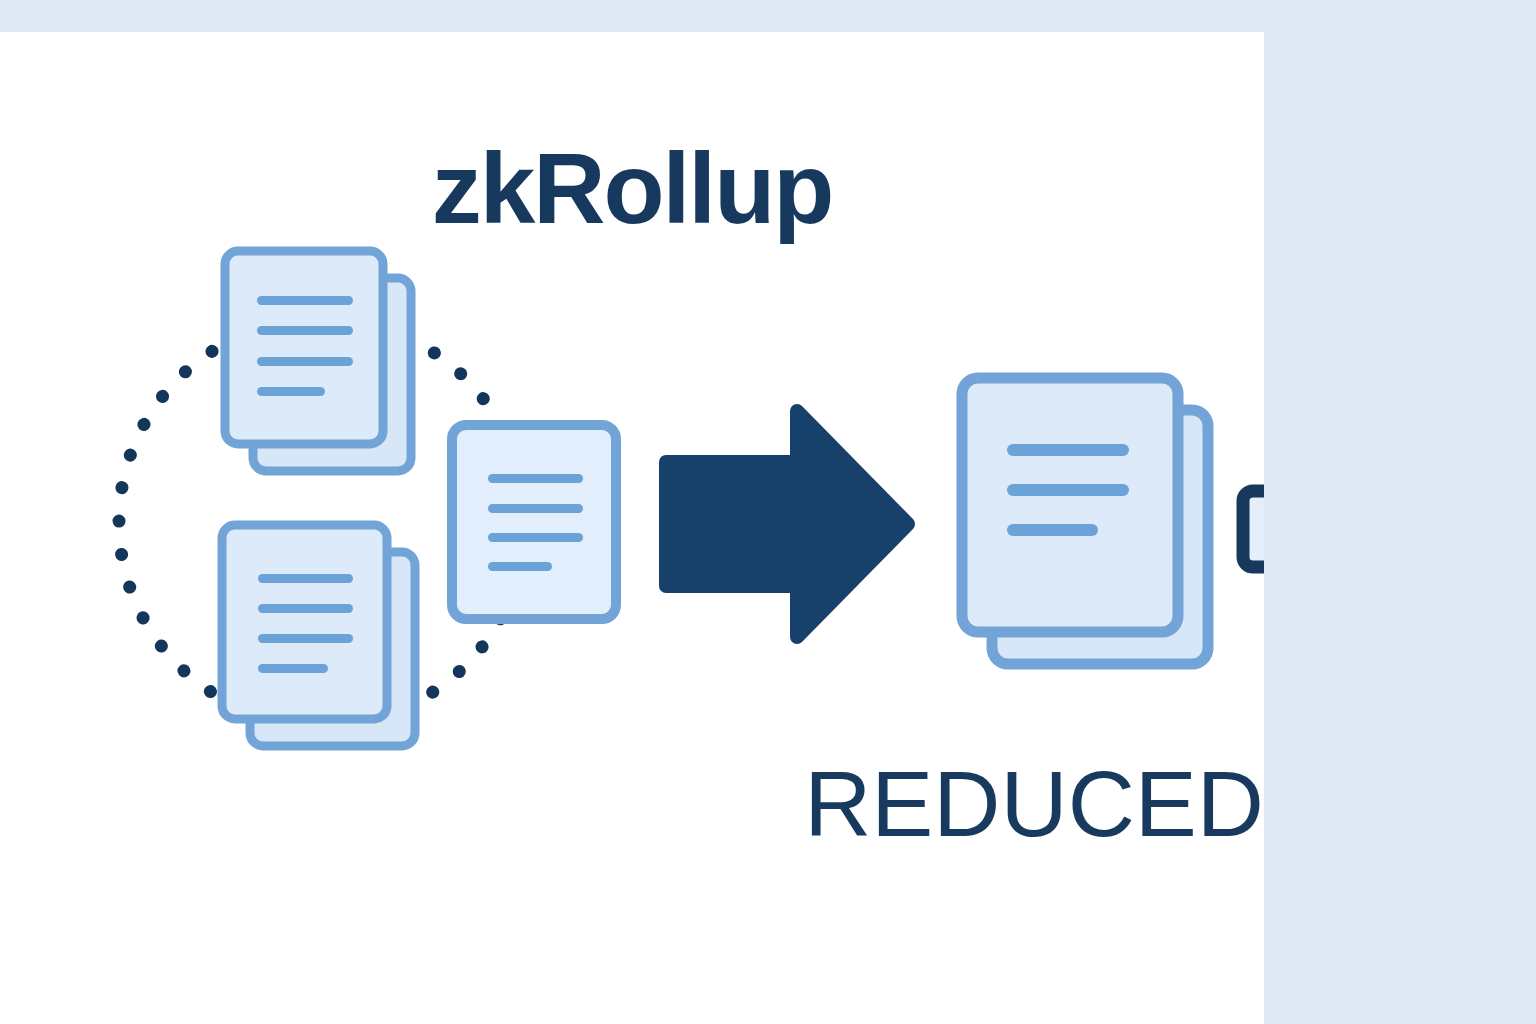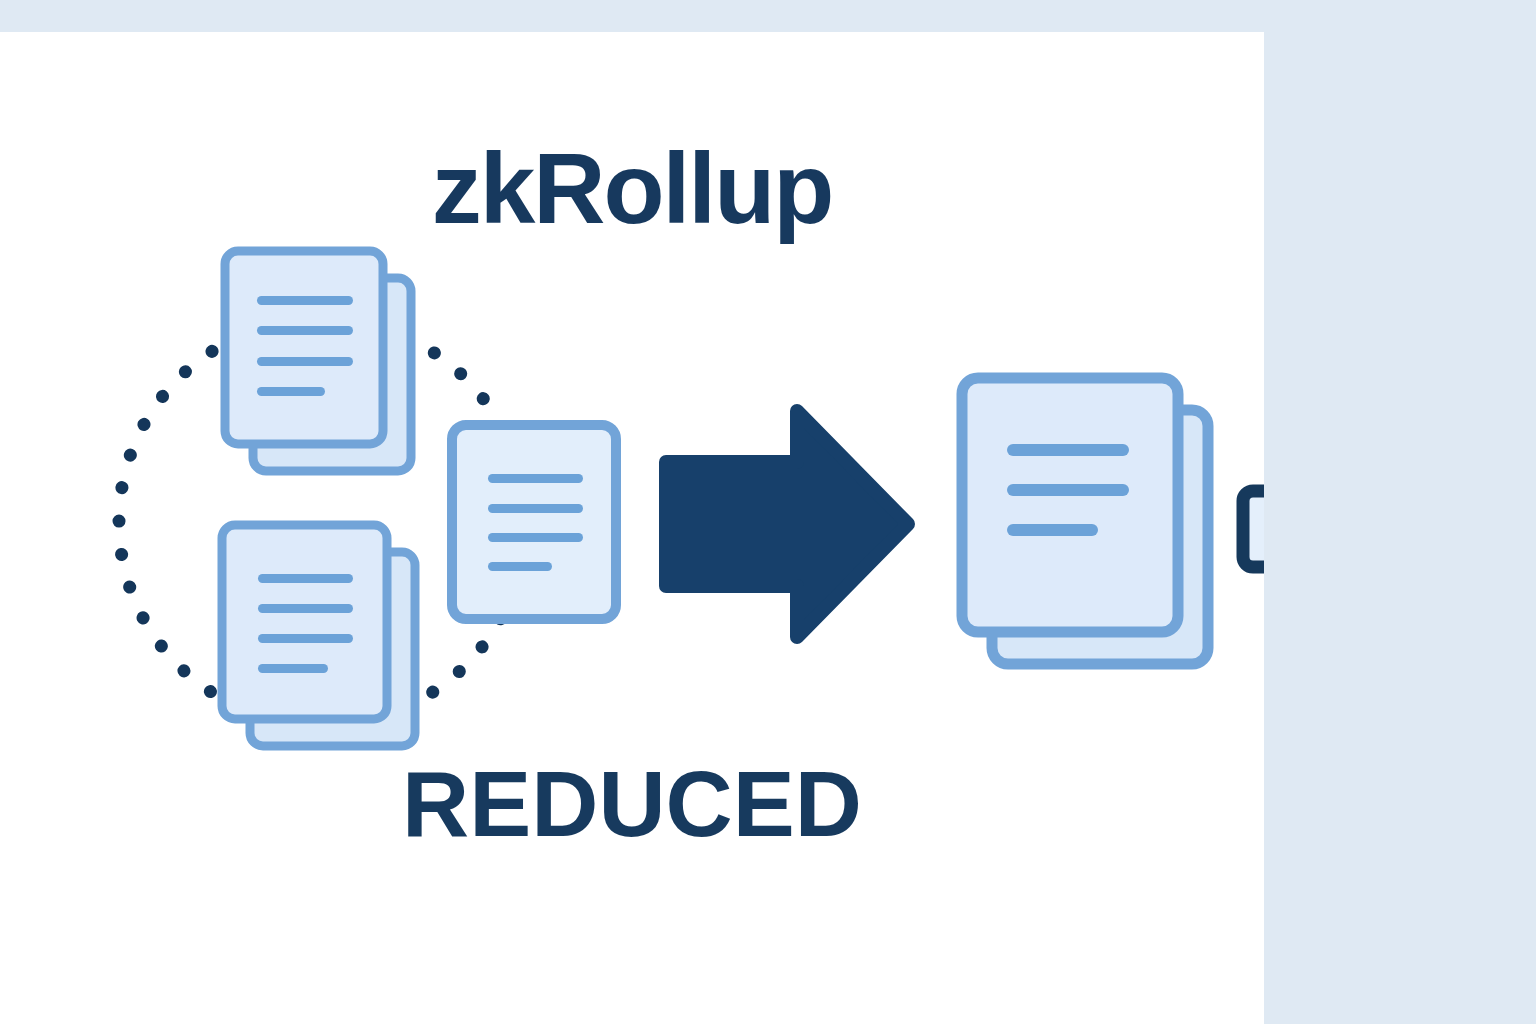--- a/index.html
+++ b/index.html
@@ -39,8 +39,8 @@
     left: 0;
     right: 0;
     top: 722px;
-    text-align: center;
-    font-weight: bold;
+    text-align: right;
+    font-weight: normal;
     color: #173a5e;
     line-height: 1.08;
     white-space: nowrap;

